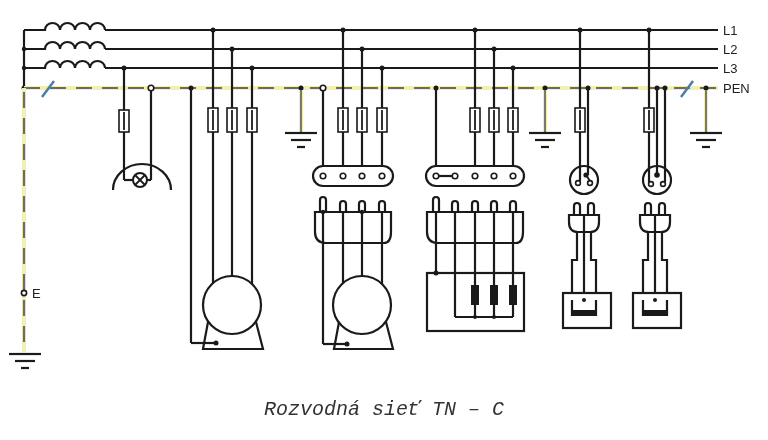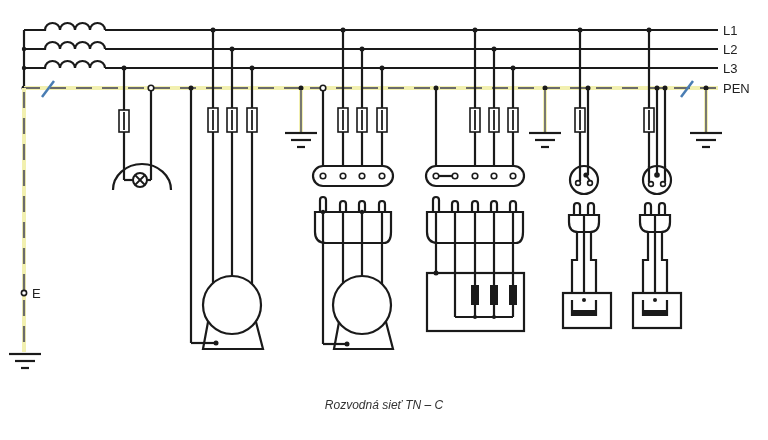--- a/index.html
+++ b/index.html
@@ -13,7 +13,7 @@
   .hollow { fill: #ffffff; stroke: #1a1a1a; stroke-width: 1.6; }
   .label { font-family: "Liberation Sans", sans-serif; font-size: 13px; fill: #222; }
   .caption { position: absolute; left: 0; width: 768px; top: 398px; text-align: center;
-             font-family: Liberation Sans, sans-serif; font-style: italic; font-size: 12px; color: #333; }
+             font-family: Liberation Mono, monospace; font-style: italic; font-size: 20px; color: #333; }
   .fuse { fill: #fff; stroke: #1a1a1a; stroke-width: 1.6; }
   .slash { stroke: #4a7db3; stroke-width: 2.5; }
   .res { fill: #1a1a1a; }

